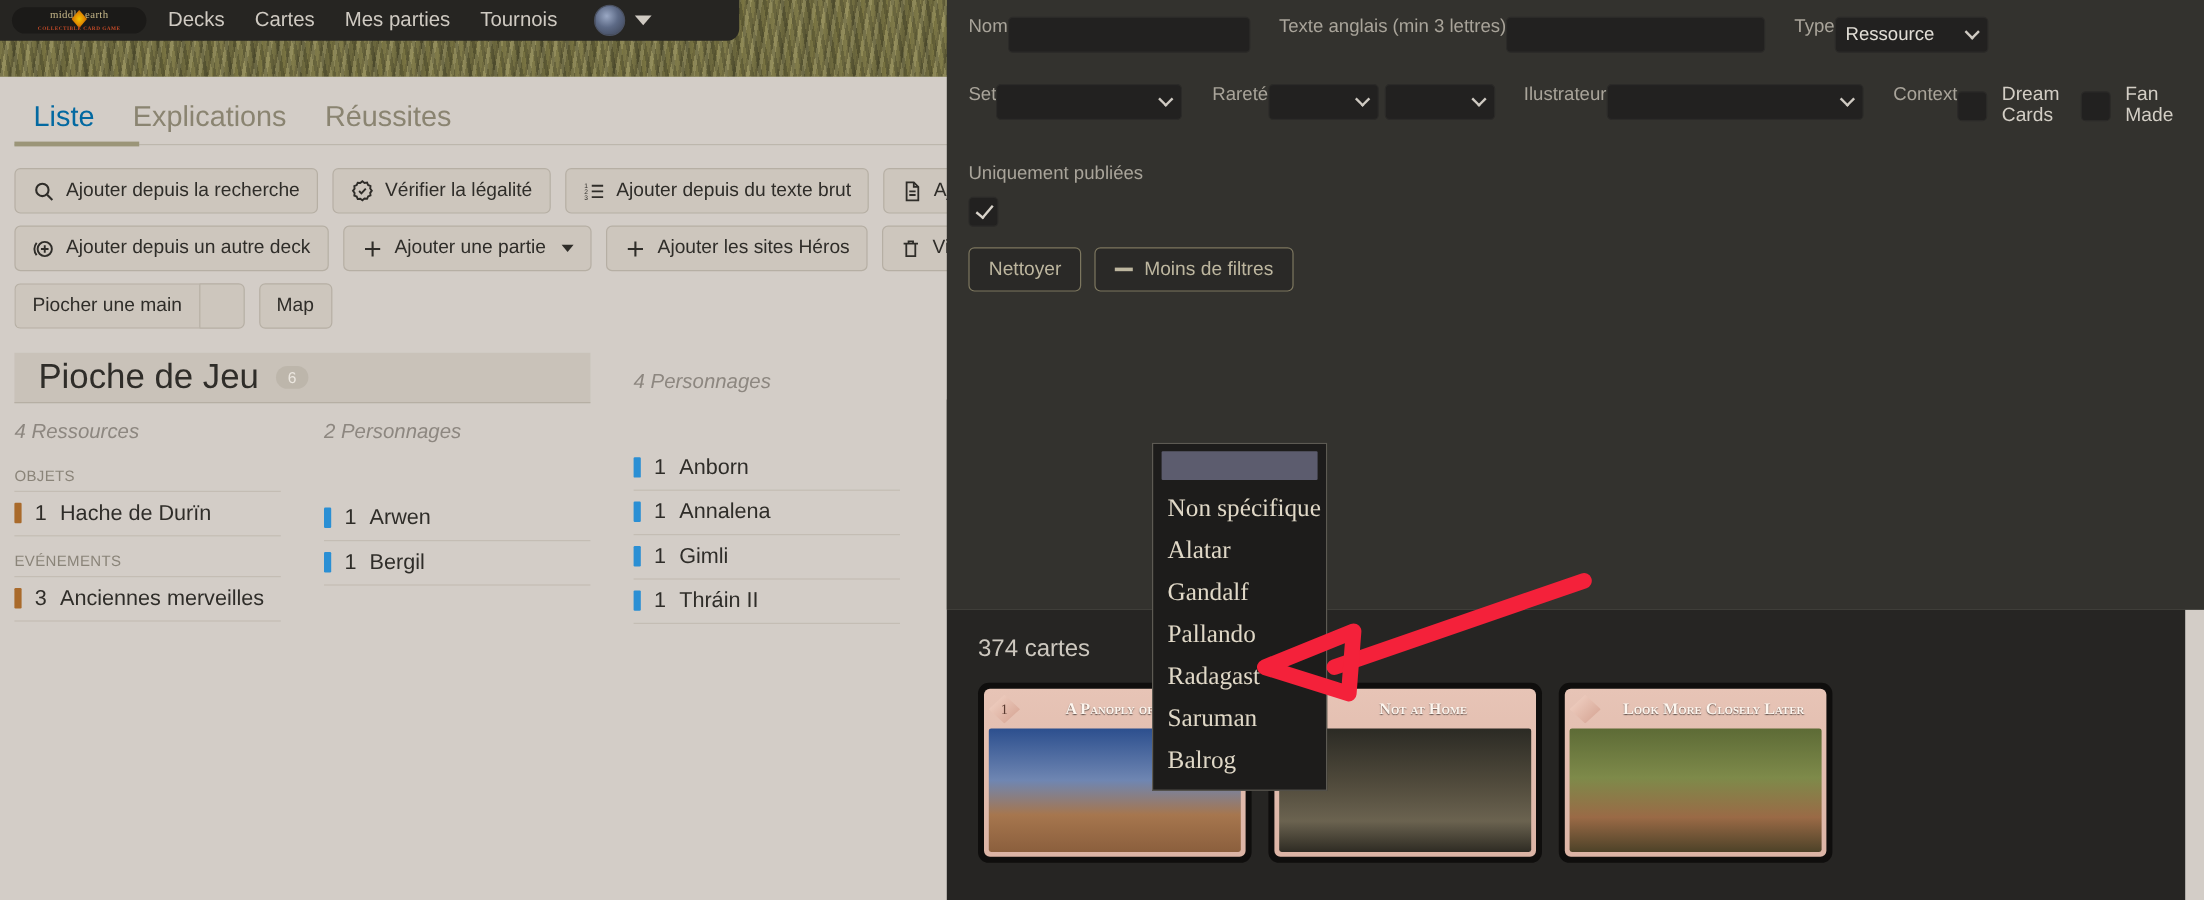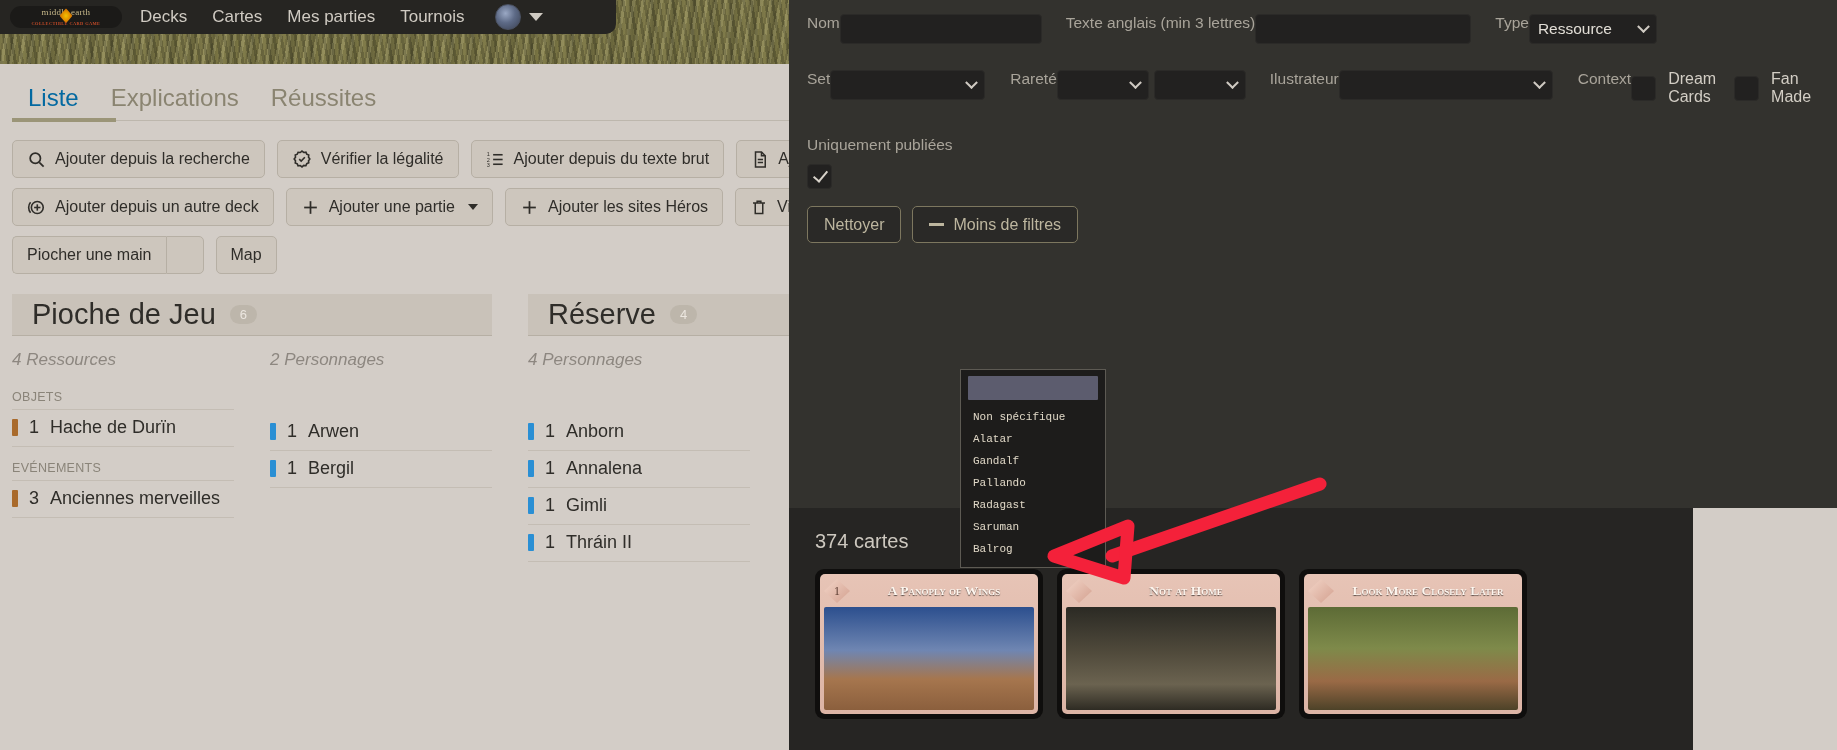--- a/index.html
+++ b/index.html
@@ -440,10 +440,6 @@
         </div>
 
         <div class="col">
-          <div class="col-head">
-            <span class="ttl">Réserve</span>
-            <span class="badge">4</span>
-          </div>
           <div class="col-body">
             <div class="subcol">
               <div class="subcount">4 Personnages</div>

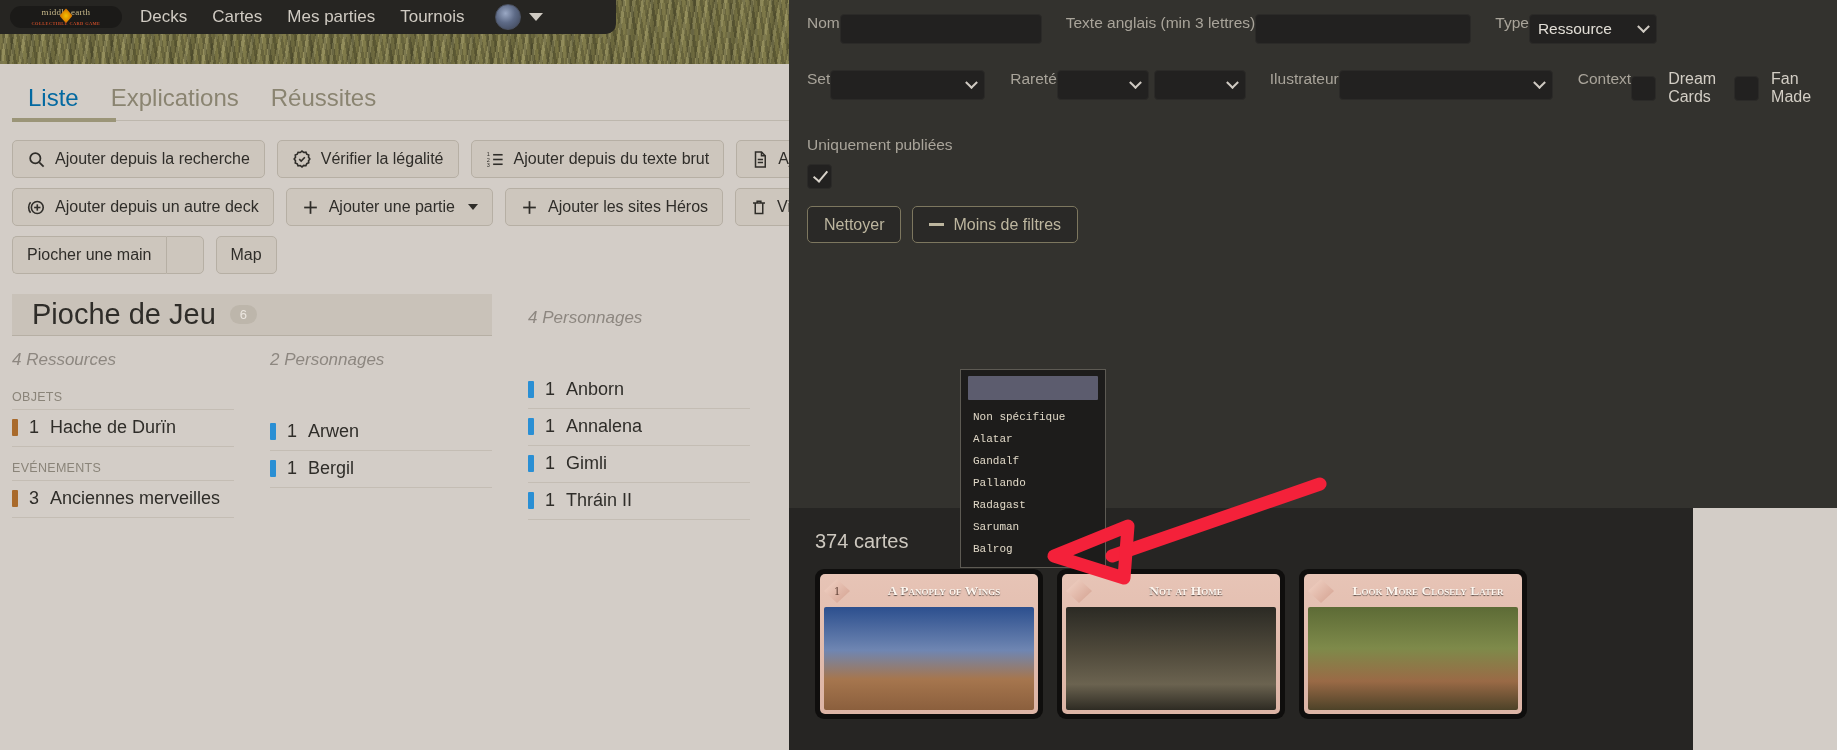--- a/index.html
+++ b/index.html
@@ -259,8 +259,8 @@
     padding: 4px 0 7px 0;
   }
   #hero-dropdown .opt {
-    font-family: Liberation Mono, monospace;
-    font-size: 11px; color: #e0d8c7; padding: 5px 12px; cursor: pointer; white-space: nowrap;
+    font-family: Liberation Serif, serif;
+    font-size: 21px; color: #e0d8c7; padding: 5px 12px; cursor: pointer; white-space: nowrap;
   }
   #hero-dropdown .opt.blank {
     background: #5c5c6e; height: 24px; margin: 2px 7px 6px 7px; padding: 0; border-radius: 1px;

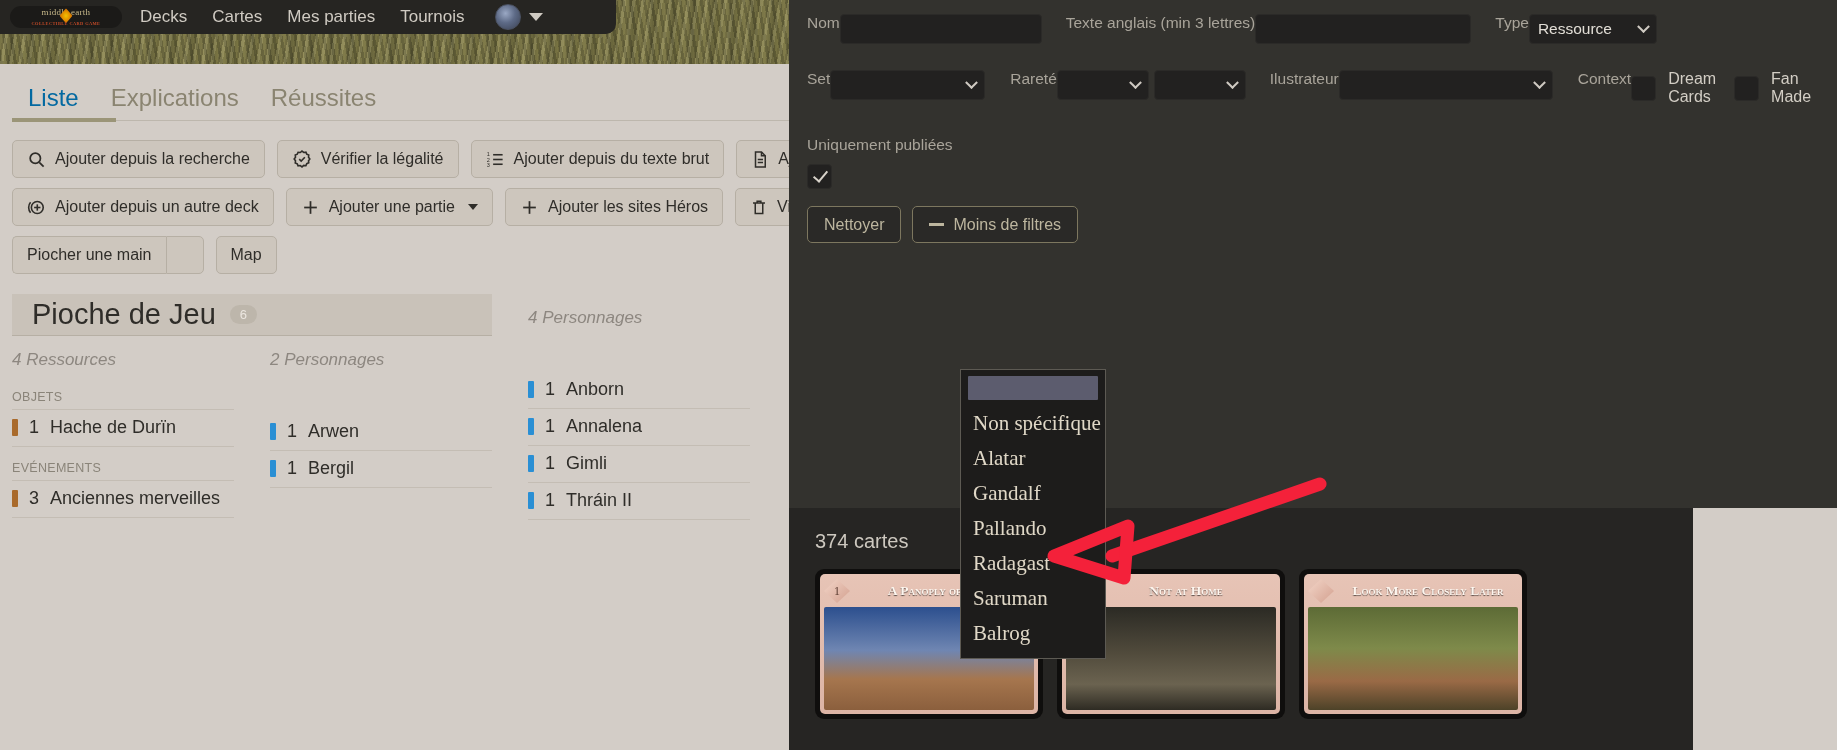--- a/index.html
+++ b/index.html
@@ -217,7 +217,7 @@
 
   
   #results {
-    position: absolute; top: 508px; left: 789px; width: 904px; height: 242px;
+    position: absolute; top: 508px; left: 789px; width: 1032px; height: 242px;
     background: #262523; z-index: 8; padding: 22px 26px 0 26px;
   }
   .results-count { color: #cdc8bf; font-size: 20px; margin-bottom: 16px; }

